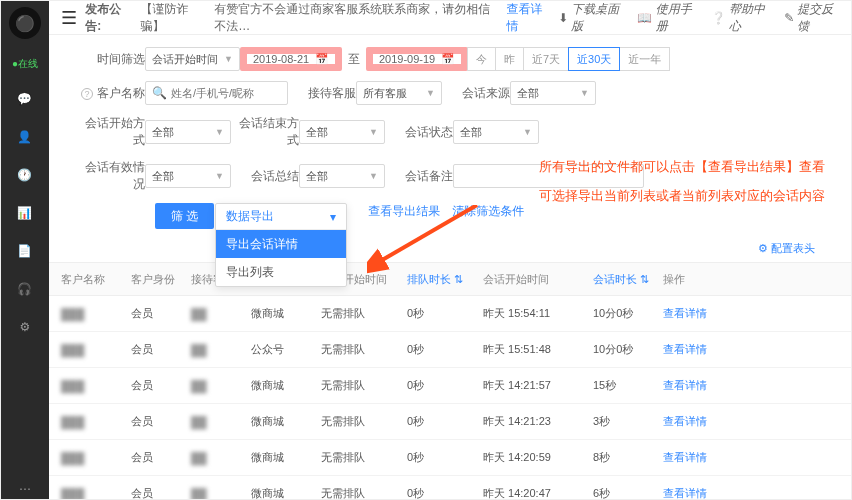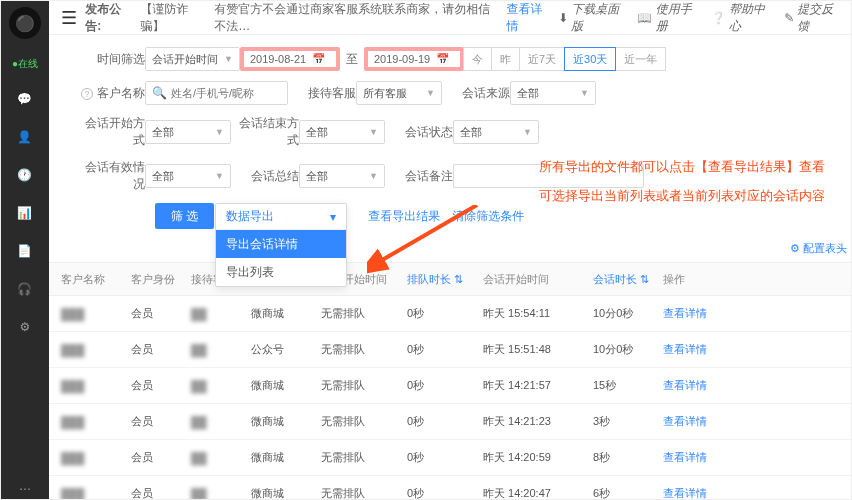--- a/index.html
+++ b/index.html
@@ -28,7 +28,7 @@
 .search-inp{display:flex;align-items:center;border:1px solid #d9d9d9;border-radius:2px;height:24px;padding:0 6px;gap:4px}
 .search-inp input{border:none;outline:none;font-size:11px;width:110px}
 .date-range{display:flex;align-items:center;gap:6px}
-.date-box{height:24px;border:4px solid #fca5a5;border-radius:2px;padding:0 6px;font-size:11px;color:#666;display:flex;align-items:center;gap:6px;min-width:100px}
+.date-box{height:24px;border:7px solid #fca5a5;border-radius:2px;padding:0 6px;font-size:11px;color:#666;display:flex;align-items:center;gap:6px;min-width:100px}
 .range-btns{display:flex;gap:0}
 .range-btn{height:24px;padding:0 8px;border:1px solid #d9d9d9;margin-left:-1px;font-size:11px;color:#999;cursor:pointer;display:flex;align-items:center;background:#fff}
 .range-btn.on{color:#3388ff;border-color:#3388ff;z-index:1}

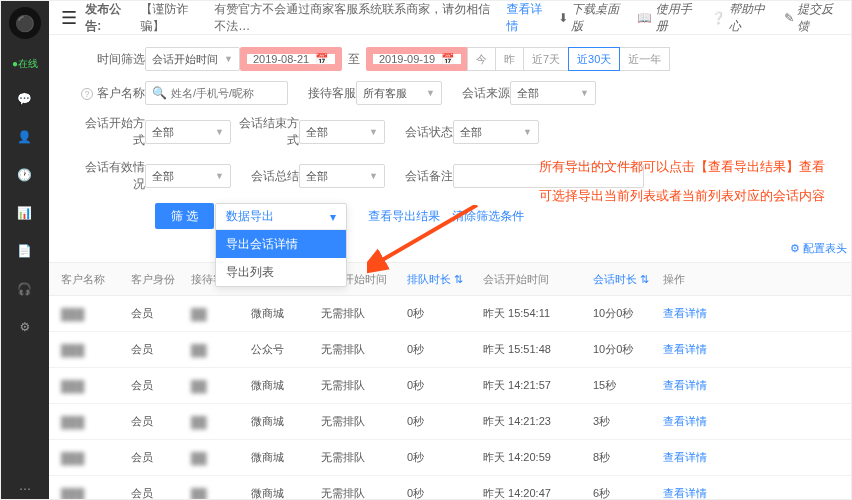--- a/index.html
+++ b/index.html
@@ -32,7 +32,7 @@
 .range-btns{display:flex;gap:0}
 .range-btn{height:24px;padding:0 8px;border:1px solid #d9d9d9;margin-left:-1px;font-size:11px;color:#999;cursor:pointer;display:flex;align-items:center;background:#fff}
 .range-btn.on{color:#3388ff;border-color:#3388ff;z-index:1}
-.actions-row{display:flex;align-items:center;gap:12px;margin-top:4px;padding-left:78px;position:relative}
+.actions-row{display:flex;align-items:flex-start;gap:12px;margin-top:4px;padding-left:78px;position:relative}
 .btn-primary{height:26px;padding:0 16px;background:#3388ff;color:#fff;border:none;border-radius:2px;font-size:12px;cursor:pointer}
 .link-btn{color:#3388ff;font-size:12px;cursor:pointer;display:flex;align-items:center;gap:2px}
 .dropdown{position:absolute;left:138px;top:0;width:132px;background:#fff;border:1px solid #d9d9d9;border-radius:2px;box-shadow:0 2px 8px rgba(0,0,0,0.1);z-index:10}

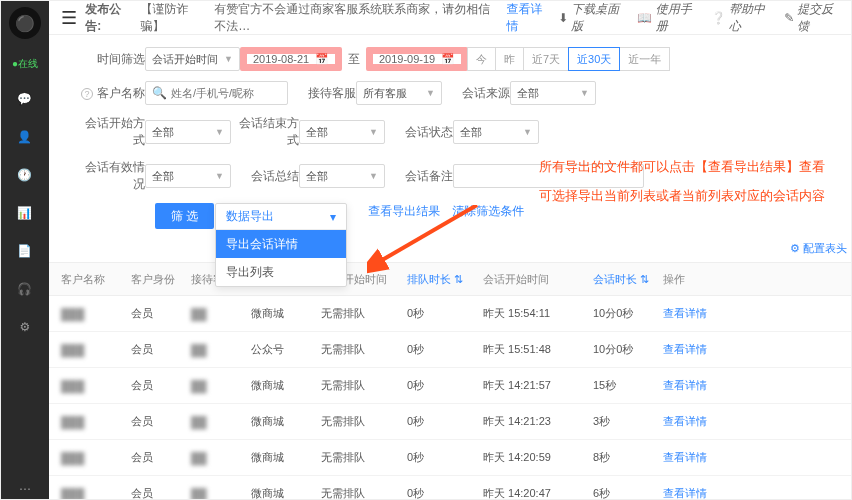--- a/index.html
+++ b/index.html
@@ -41,7 +41,7 @@
 .dd-item.sel-item{background:#3388ff;color:#fff}
 .annot{position:absolute;right:26px;top:118px;color:#ff4d1a;font-size:13px;line-height:2.2;pointer-events:none}
 .arrow-svg{position:absolute;left:318px;top:170px;pointer-events:none;z-index:5}
-.cfg-head{padding:4px 4px 6px;display:flex;justify-content:flex-end}
+.cfg-head{padding:4px 36px 6px;display:flex;justify-content:flex-end}
 .cfg-btn{color:#3388ff;font-size:11px;cursor:pointer}
 .table{flex:1;overflow:auto}
 .thead,.trow{display:grid;grid-template-columns:70px 60px 60px 70px 86px 76px 110px 70px 64px;align-items:center;padding:0 12px;font-size:11px}

